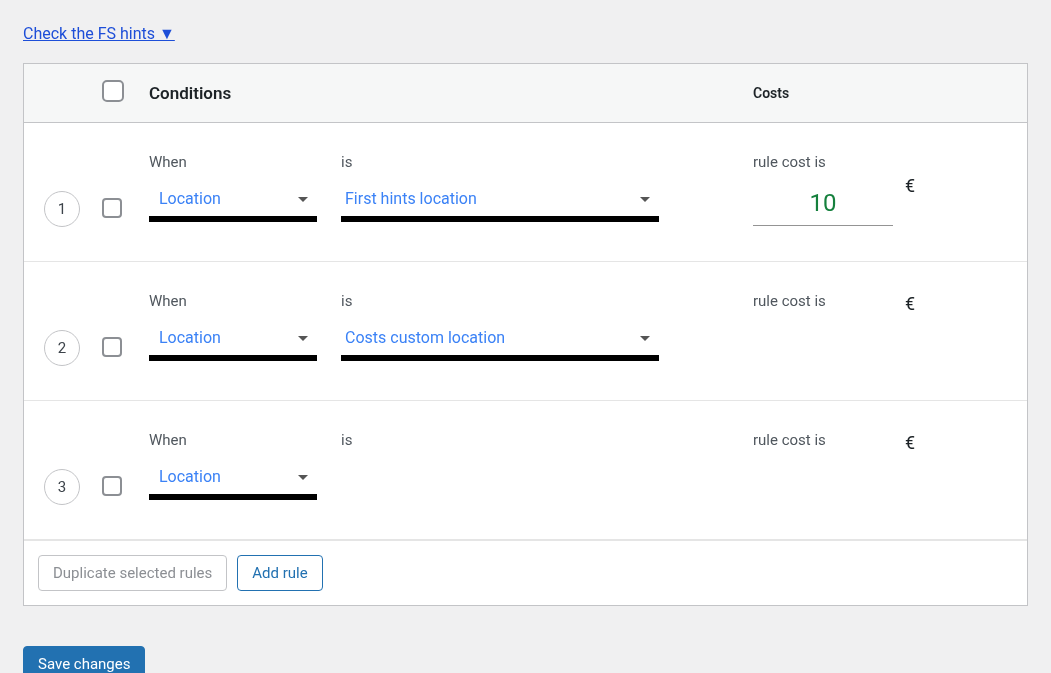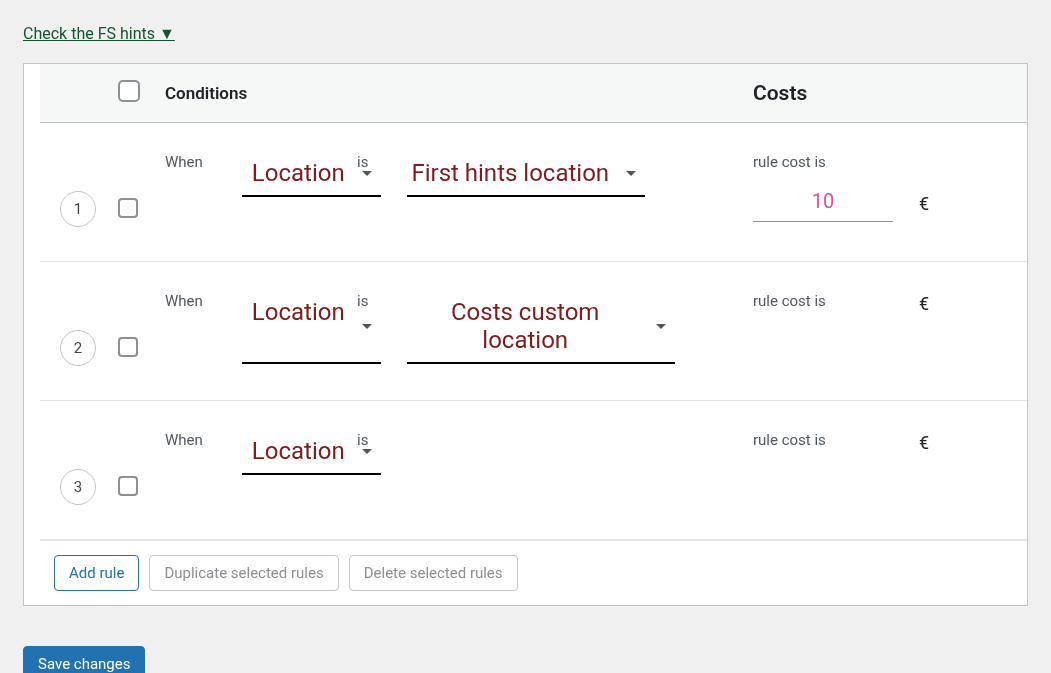--- a/index.html
+++ b/index.html
@@ -18,7 +18,7 @@
   }
   .hints-link {
     display: inline-block;
-    color: #14532d;
+    color: #1d4ed8;
     text-decoration: underline;
     font-size: 16px;
     margin: 24px 0 20px 0;

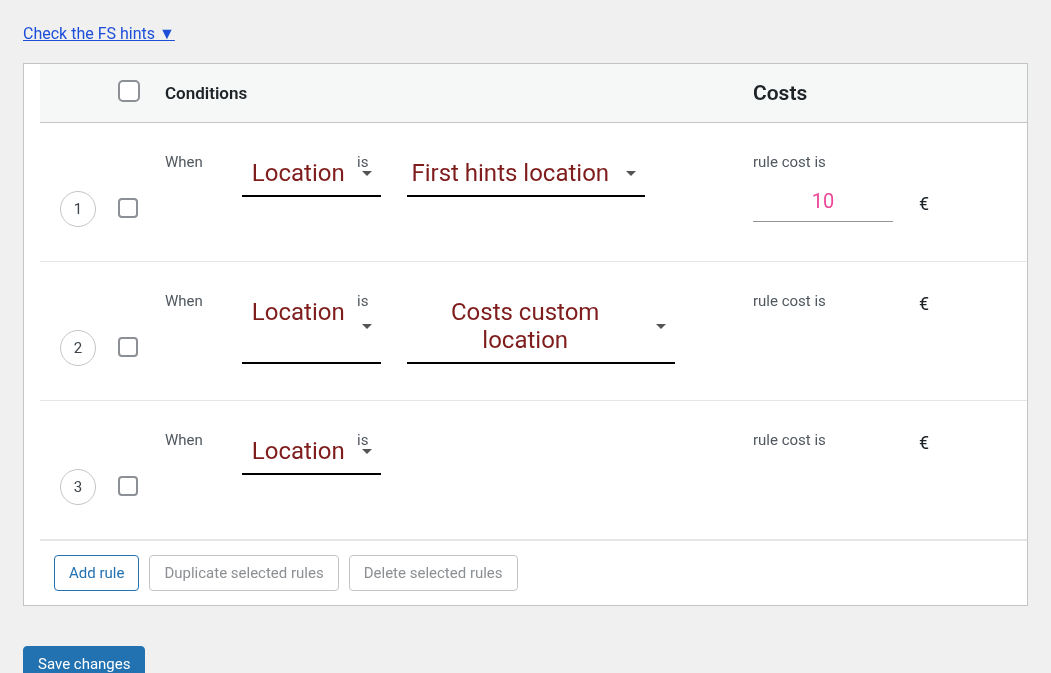--- a/index.html
+++ b/index.html
@@ -27,7 +27,6 @@
   .table-wrapper {
     background: #fff;
     border: 1px solid #c3c4c7;
-    padding-left: 16px;
   }
   .table-header {
     display: flex;

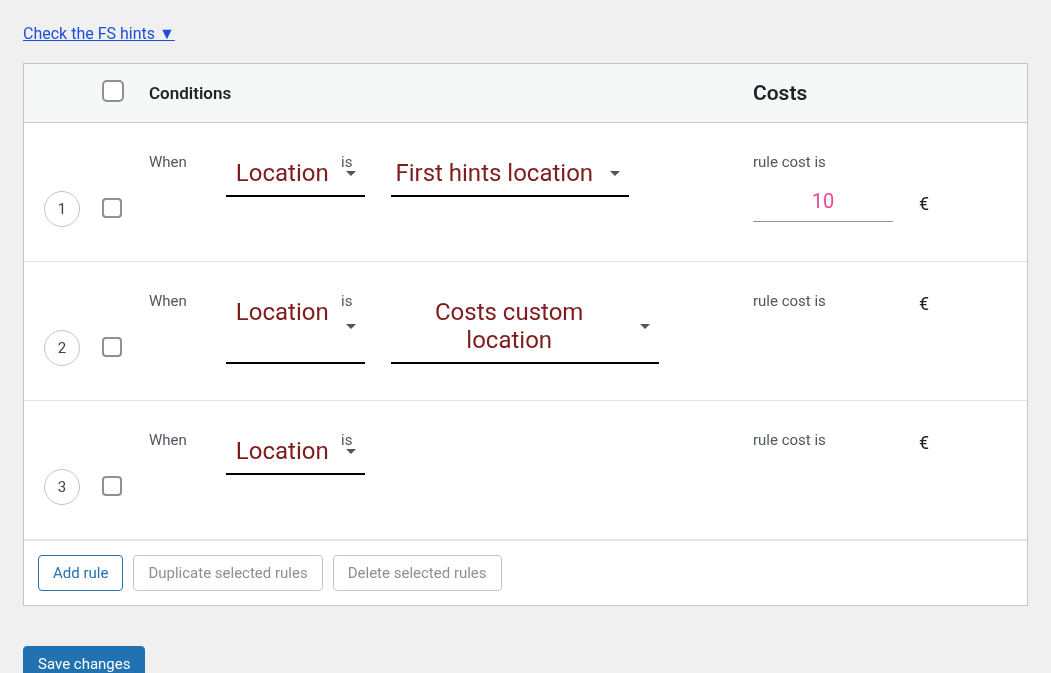--- a/index.html
+++ b/index.html
@@ -48,7 +48,7 @@
   .header-costs {
     width: 260px;
     font-weight: 600;
-    font-size: 21px;
+    font-size: 14px;
     color: #1d2327;
     padding-left: 6px;
   }

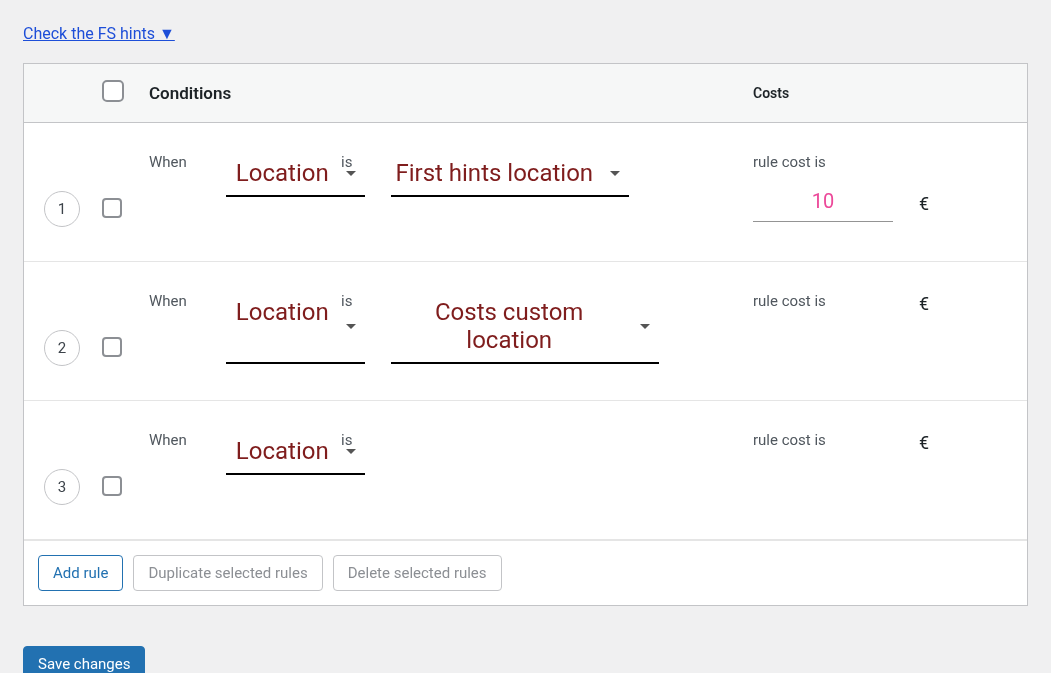--- a/index.html
+++ b/index.html
@@ -101,8 +101,7 @@
   }
   .field-group {
     display: flex;
-    flex-direction: row;
-    gap: 39px;
+    flex-direction: column;
   }
   .field-label {
     font-size: 15px;

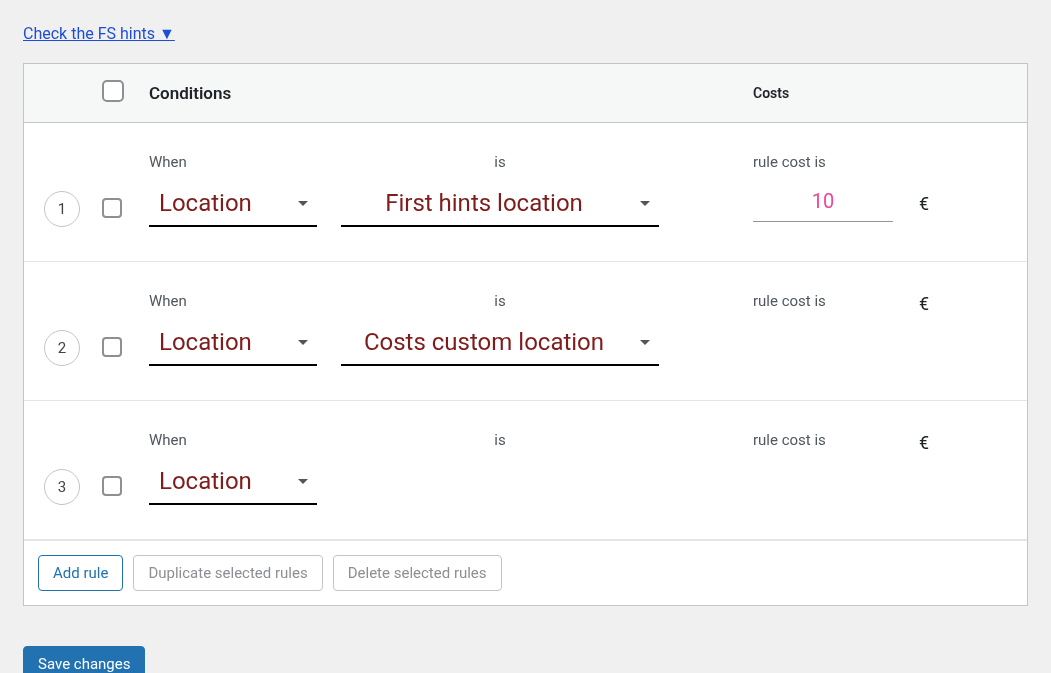--- a/index.html
+++ b/index.html
@@ -123,7 +123,7 @@
     transform: translateY(-50%);
   }
   .when-group { width: 168px; }
-  .is-group { width: 318px; text-align: center; }
+  .is-group { width: 318px; }
   .is-group .select-control { padding-left: 4px; }
   .costs-block {
     width: 260px;

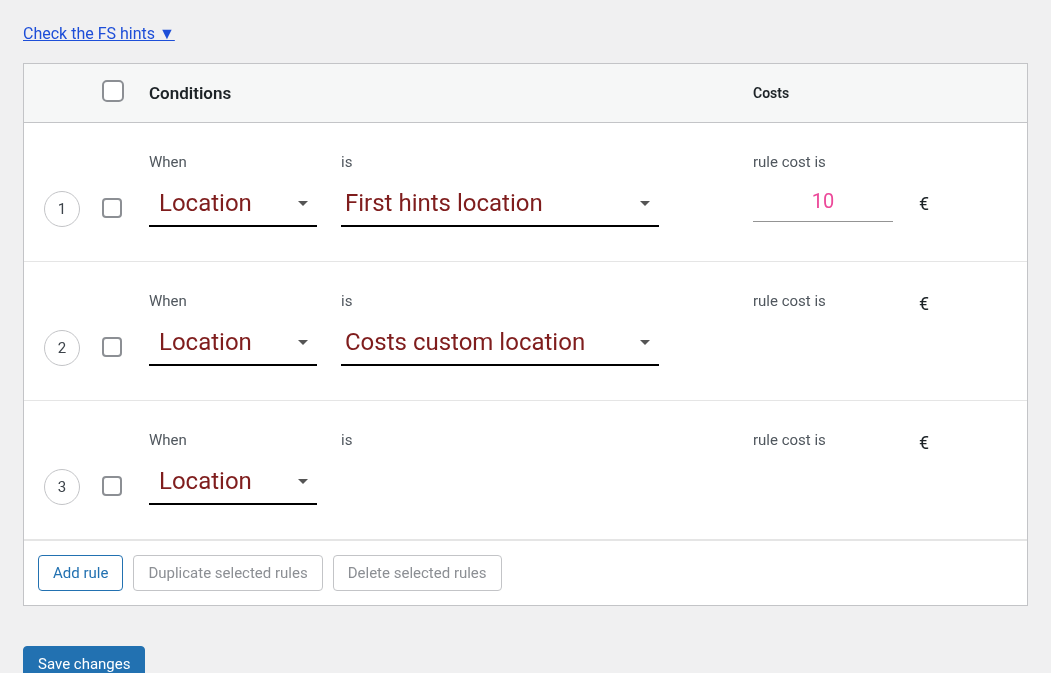--- a/index.html
+++ b/index.html
@@ -131,8 +131,8 @@
   }
   .cost-field {
     display: flex;
-    align-items: flex-end;
-    gap: 26px;
+    align-items: center;
+    gap: 12px;
   }
   .cost-input-wrap {
     display: flex;

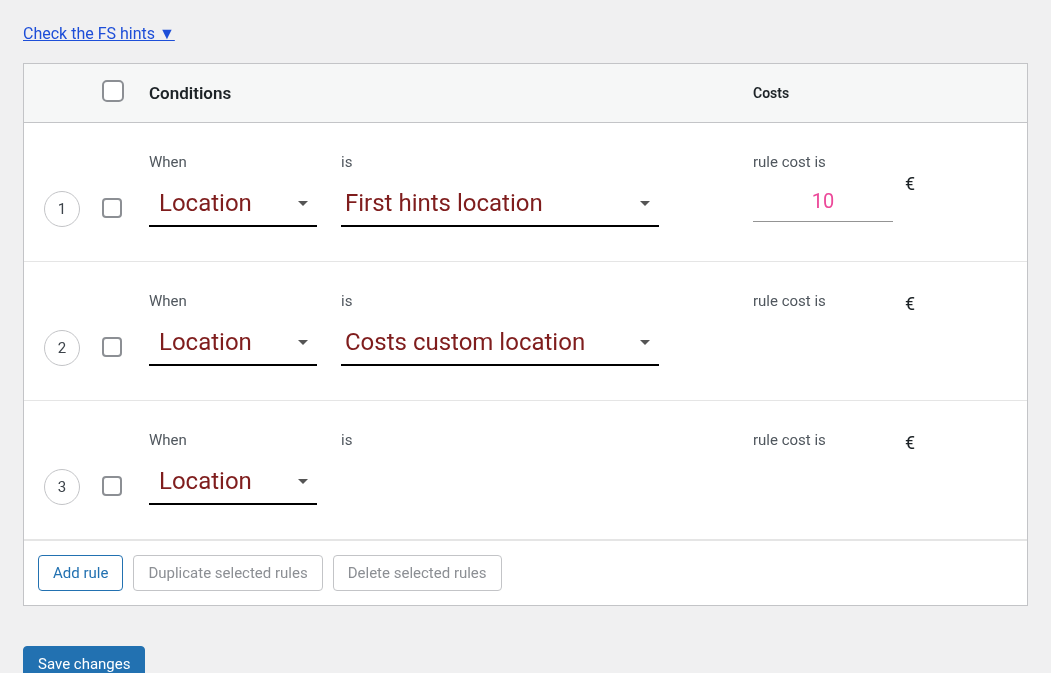--- a/index.html
+++ b/index.html
@@ -110,10 +110,10 @@
   }
   .select-control {
     position: relative;
-    border-bottom: 2px solid #000000;
+    border-bottom: 6px solid #000000;
     padding: 6px 36px 8px 10px;
-    font-size: 24px;
-    color: #7f1d1d;
+    font-size: 16px;
+    color: #3b82f6;
     cursor: pointer;
   }
   .select-control .caret {

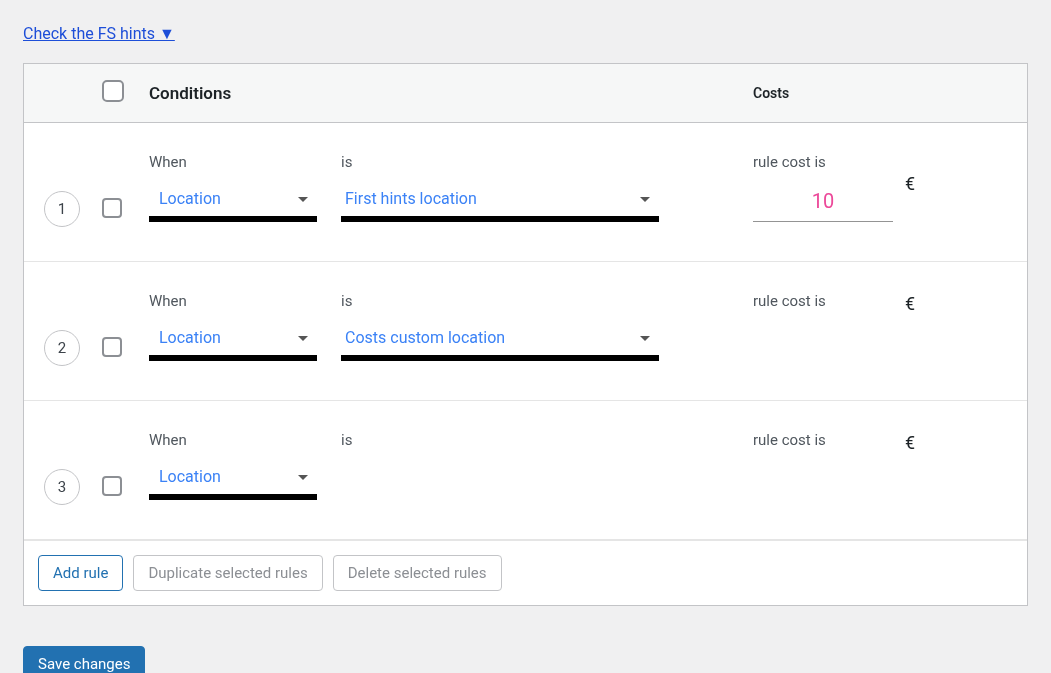--- a/index.html
+++ b/index.html
@@ -143,8 +143,8 @@
     border: none;
     border-bottom: 1px solid #949494;
     padding: 6px 4px 8px 4px;
-    font-size: 20px;
-    color: #ec4899;
+    font-size: 24px;
+    color: #15803d;
     text-align: center;
     background: transparent;
     outline: none;

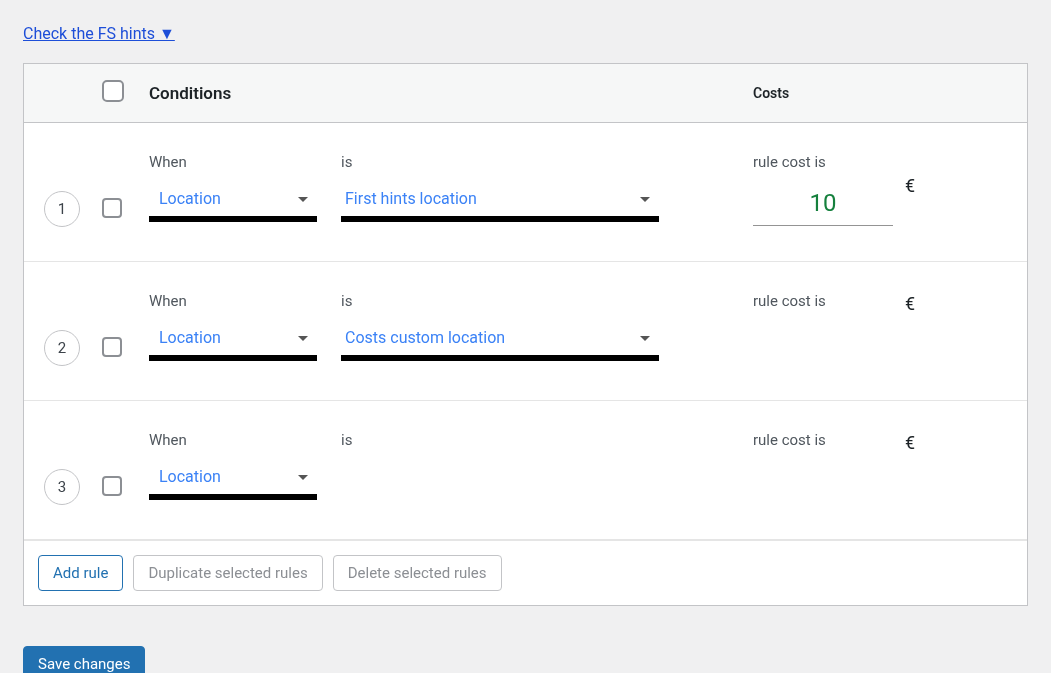--- a/index.html
+++ b/index.html
@@ -328,8 +328,8 @@
     </div>
 
     <div class="actions-row">
+      <button class="btn btn-outline-secondary">Duplicate selected rules</button>
       <button class="btn btn-outline-primary">Add rule</button>
-      <button class="btn btn-outline-secondary">Duplicate selected rules</button>
       <button class="btn btn-outline-secondary">Delete selected rules</button>
     </div>
 

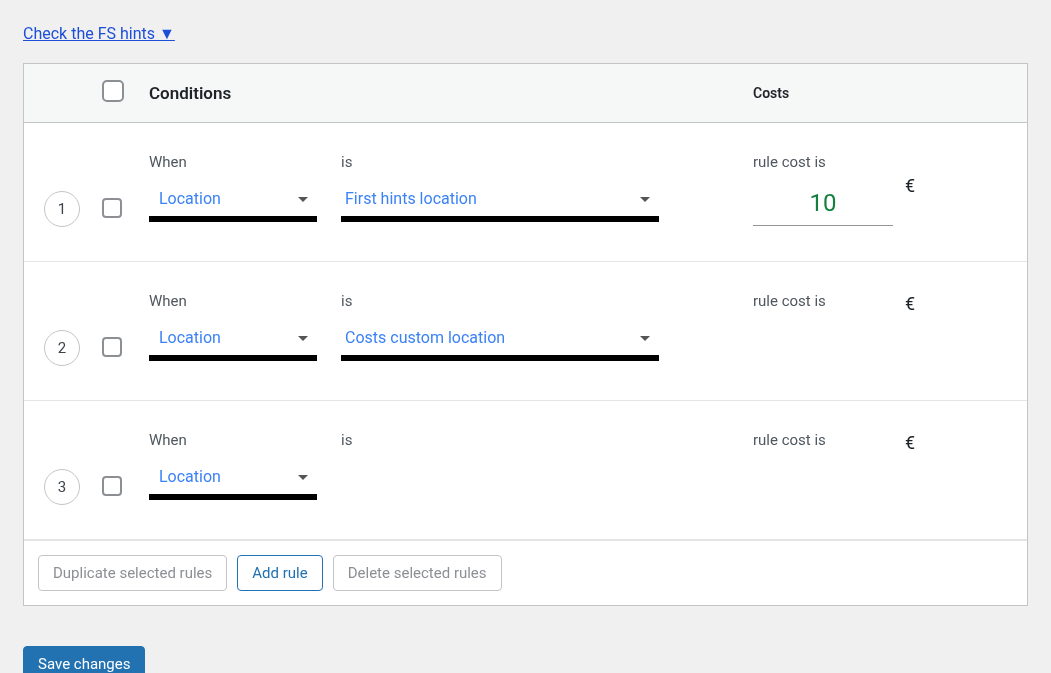--- a/index.html
+++ b/index.html
@@ -330,7 +330,6 @@
     <div class="actions-row">
       <button class="btn btn-outline-secondary">Duplicate selected rules</button>
       <button class="btn btn-outline-primary">Add rule</button>
-      <button class="btn btn-outline-secondary">Delete selected rules</button>
     </div>
 
   </div>

